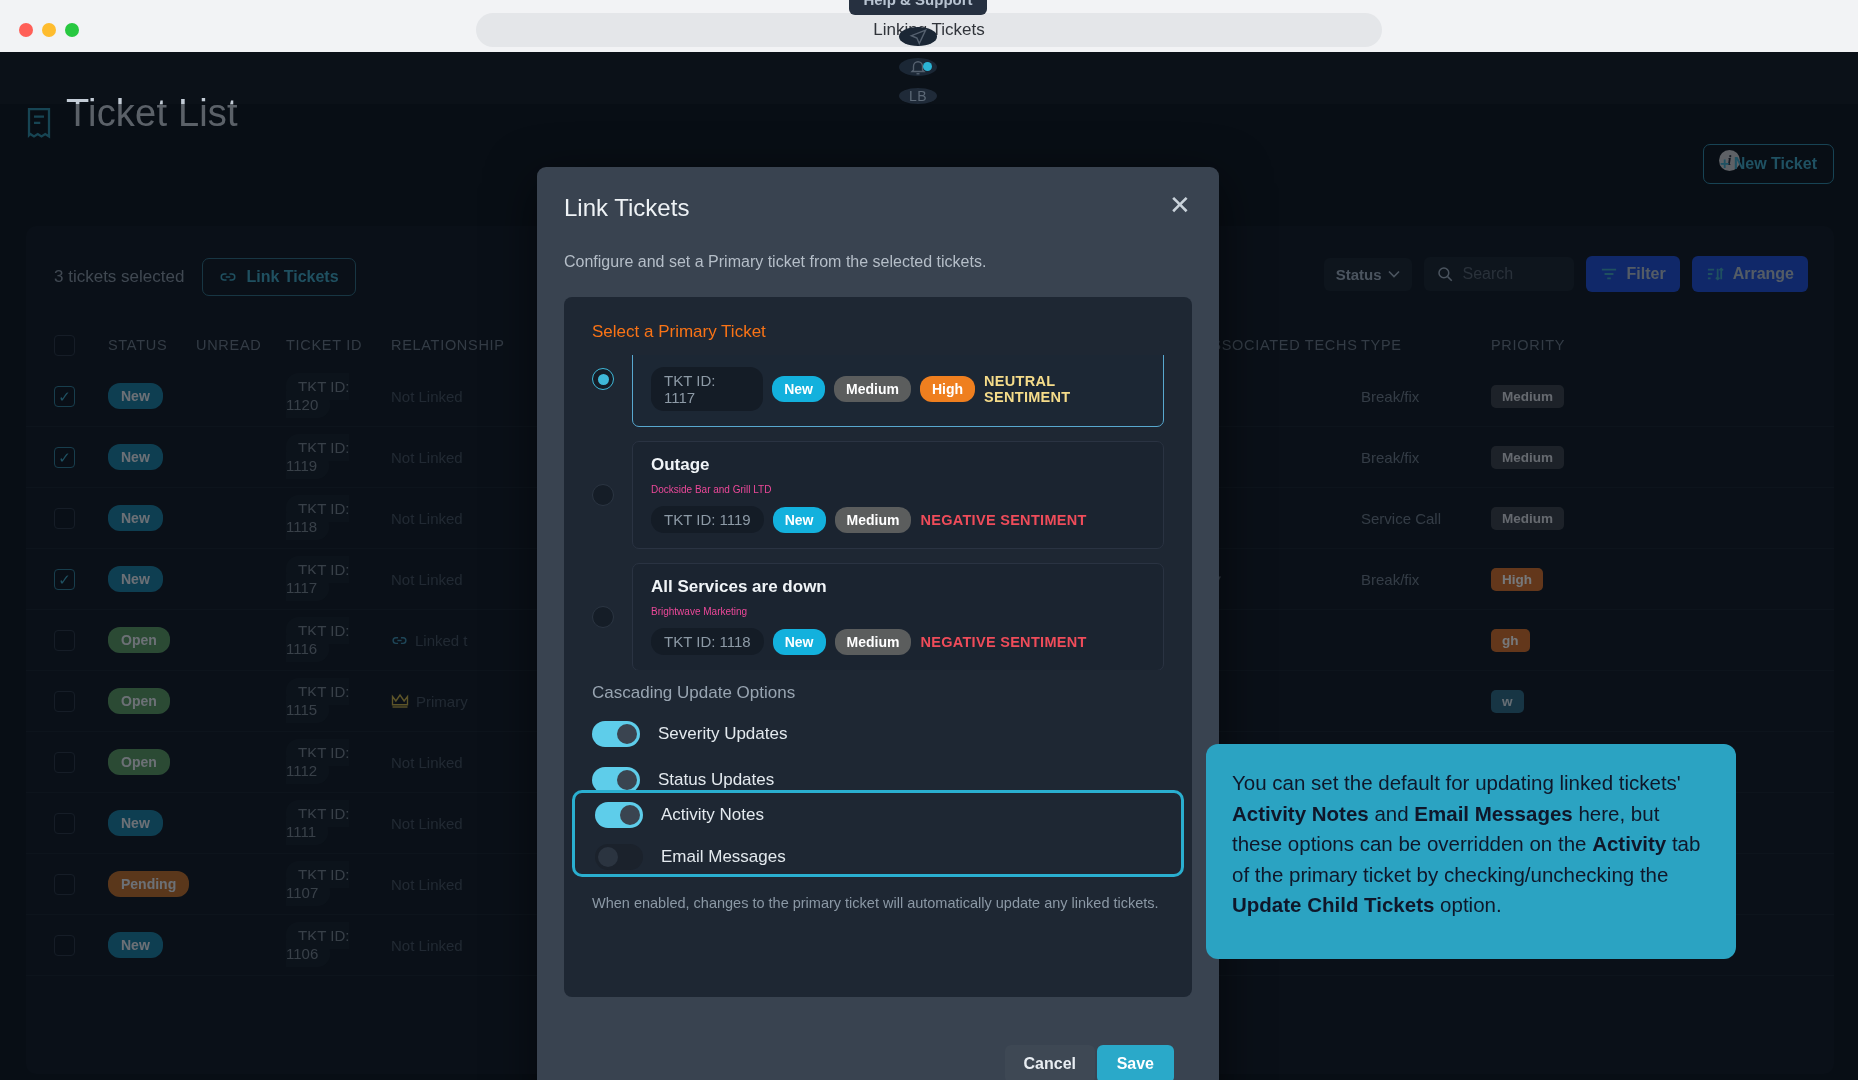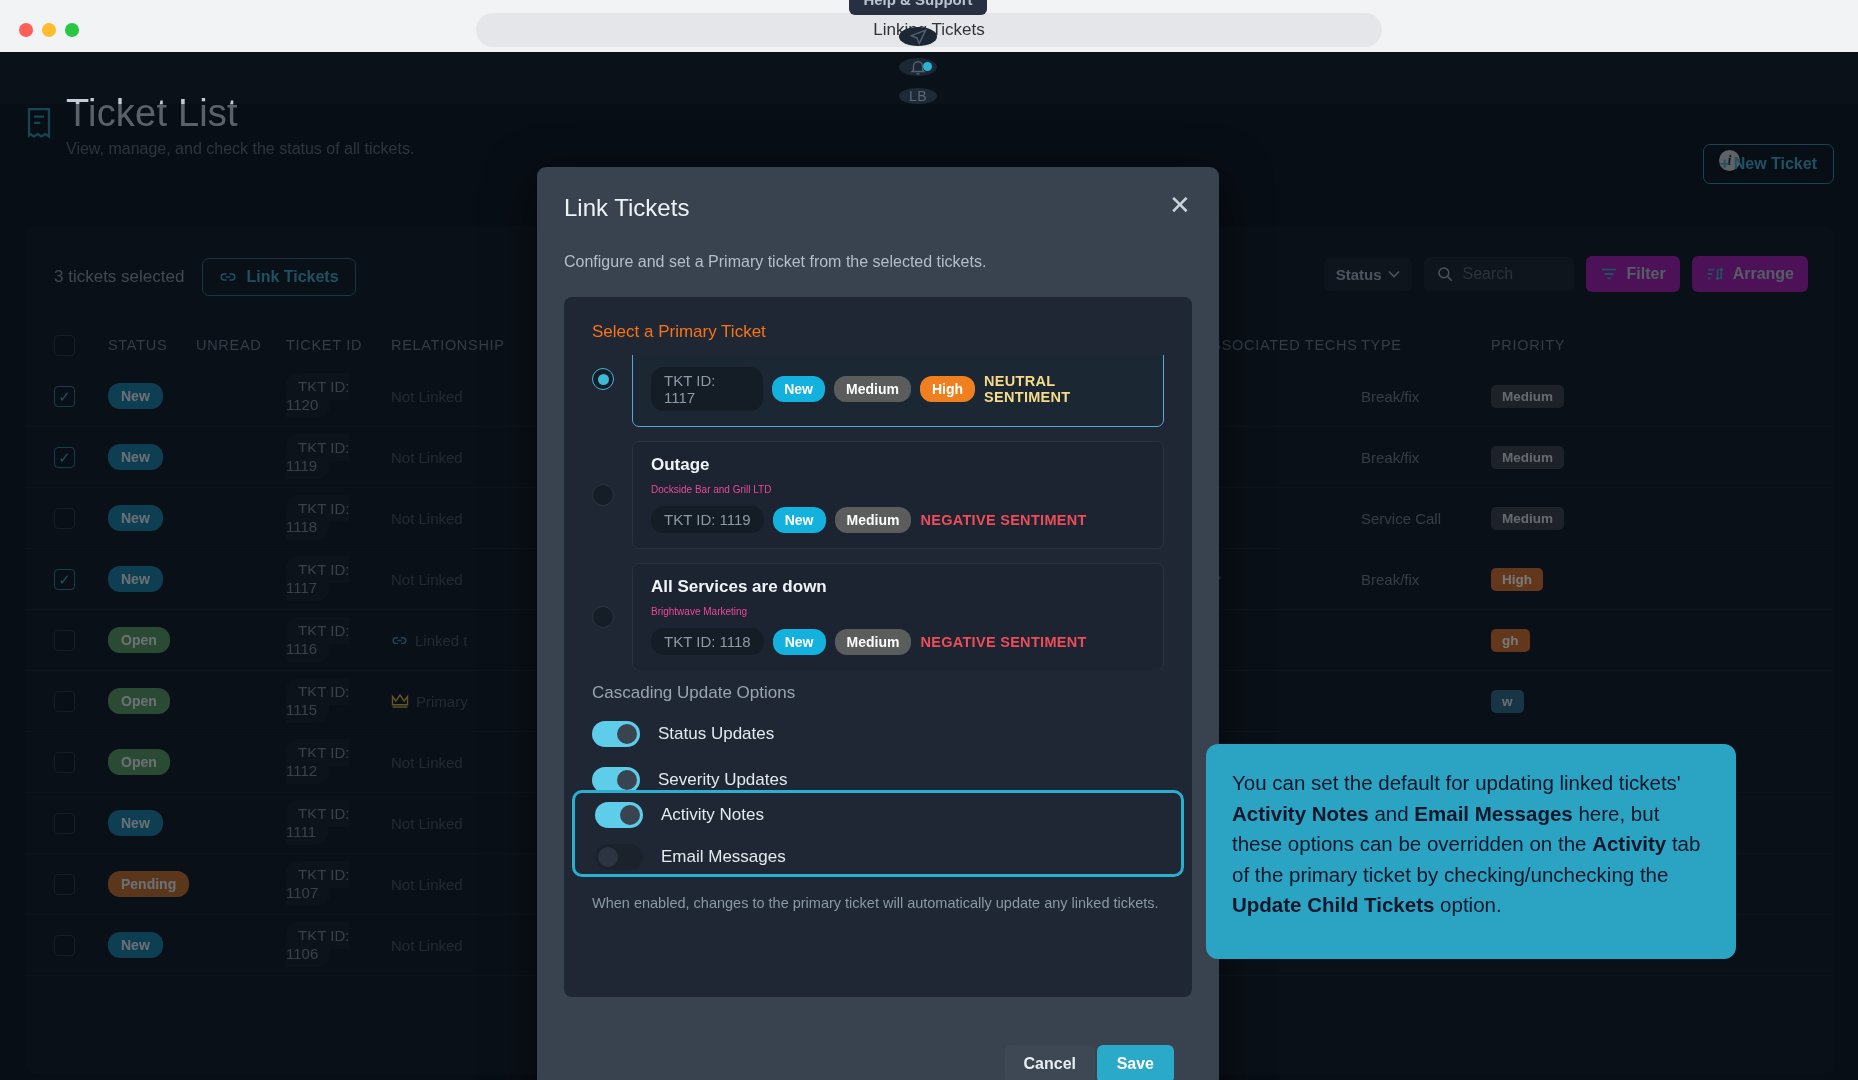--- a/index.html
+++ b/index.html
@@ -307,7 +307,6 @@
           <div class="page-title">Ticket List</div>
         </div>
       </div>
-      <div class="page-sub" style="margin-left:66px;margin-top:-2px">View, manage, and check the status of all tickets.</div>
       <div class="info-dot">i</div>
       <div class="new-ticket-btn">+ New Ticket</div>
     </div>

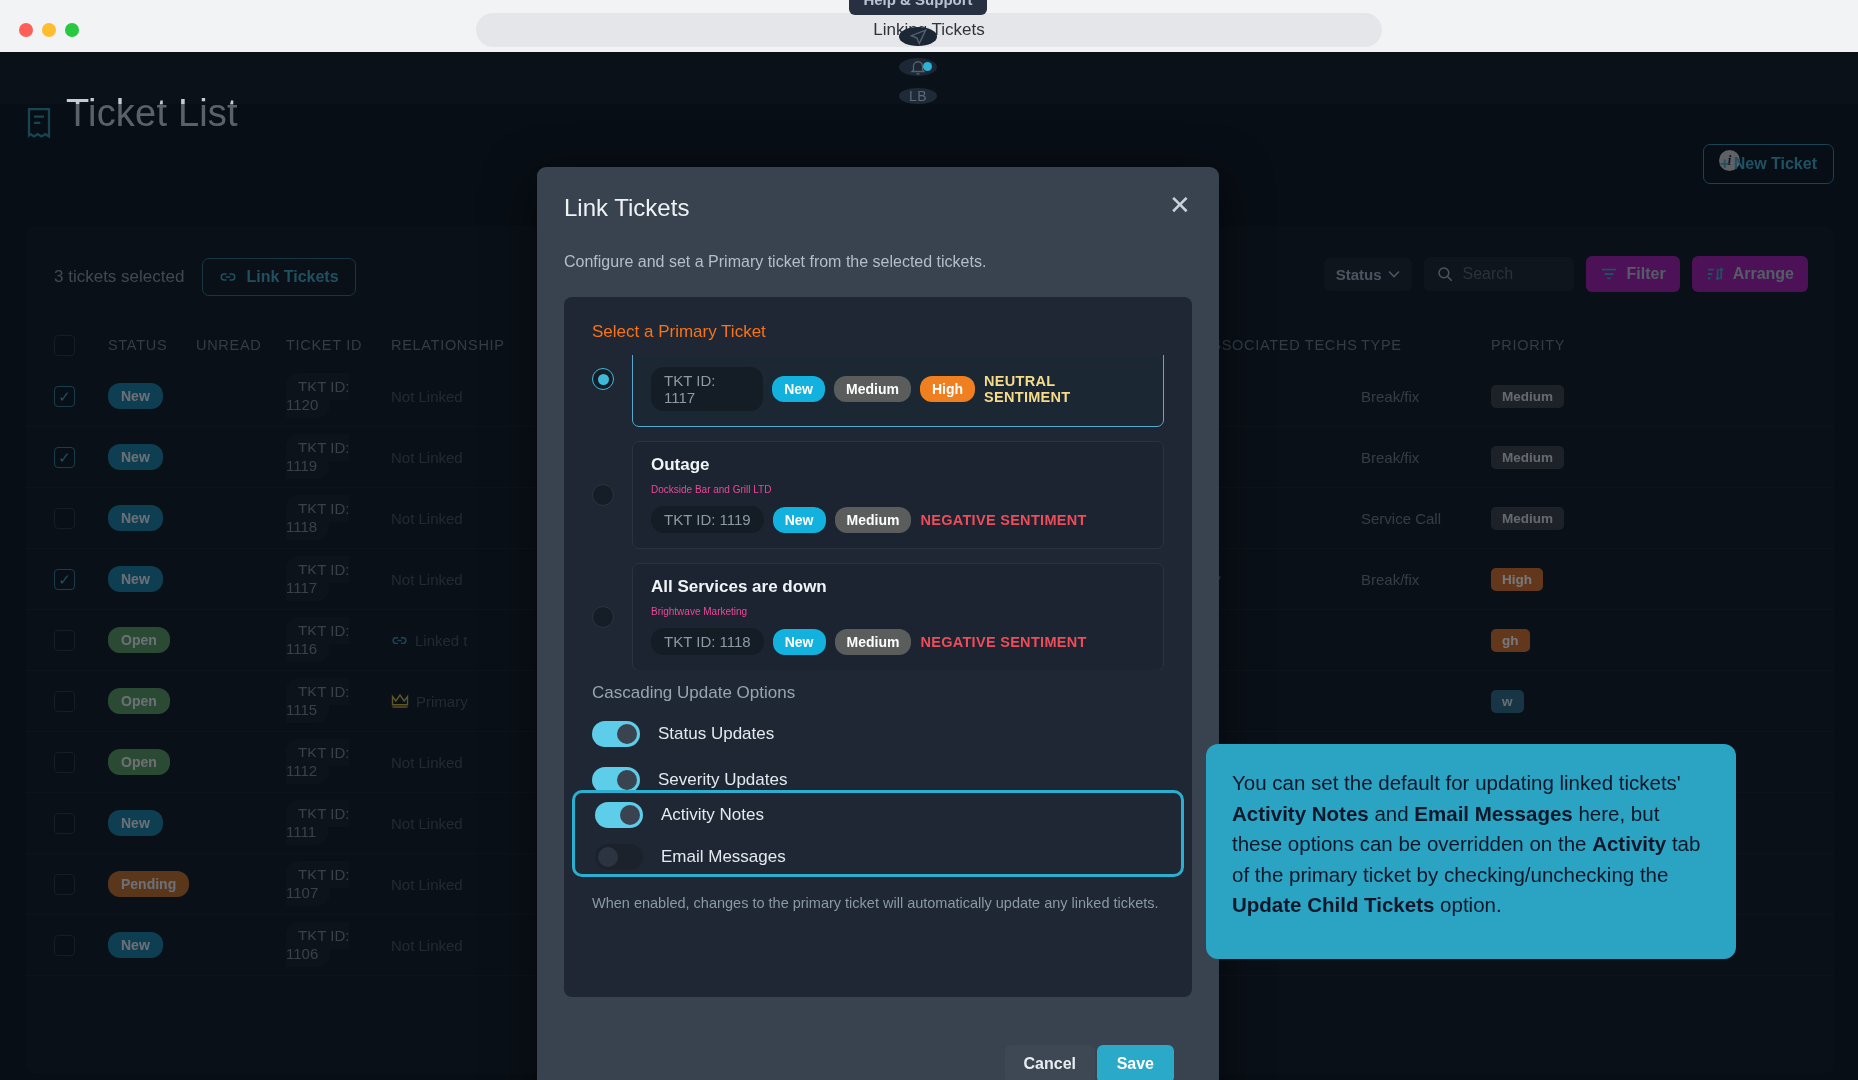--- a/index.html
+++ b/index.html
@@ -109,7 +109,7 @@
   }
   .search-ph { color: #55626f; font-size: 16px; }
   .tb-btn {
-    background: #a21caf; color: #b4c1cf; font-size: 16px; font-weight: bold;
+    background: #1d4ed8; color: #b4c1cf; font-size: 16px; font-weight: bold;
     padding: 9px 14px; border-radius: 6px; display: flex; align-items: center; gap: 9px;
   }
 

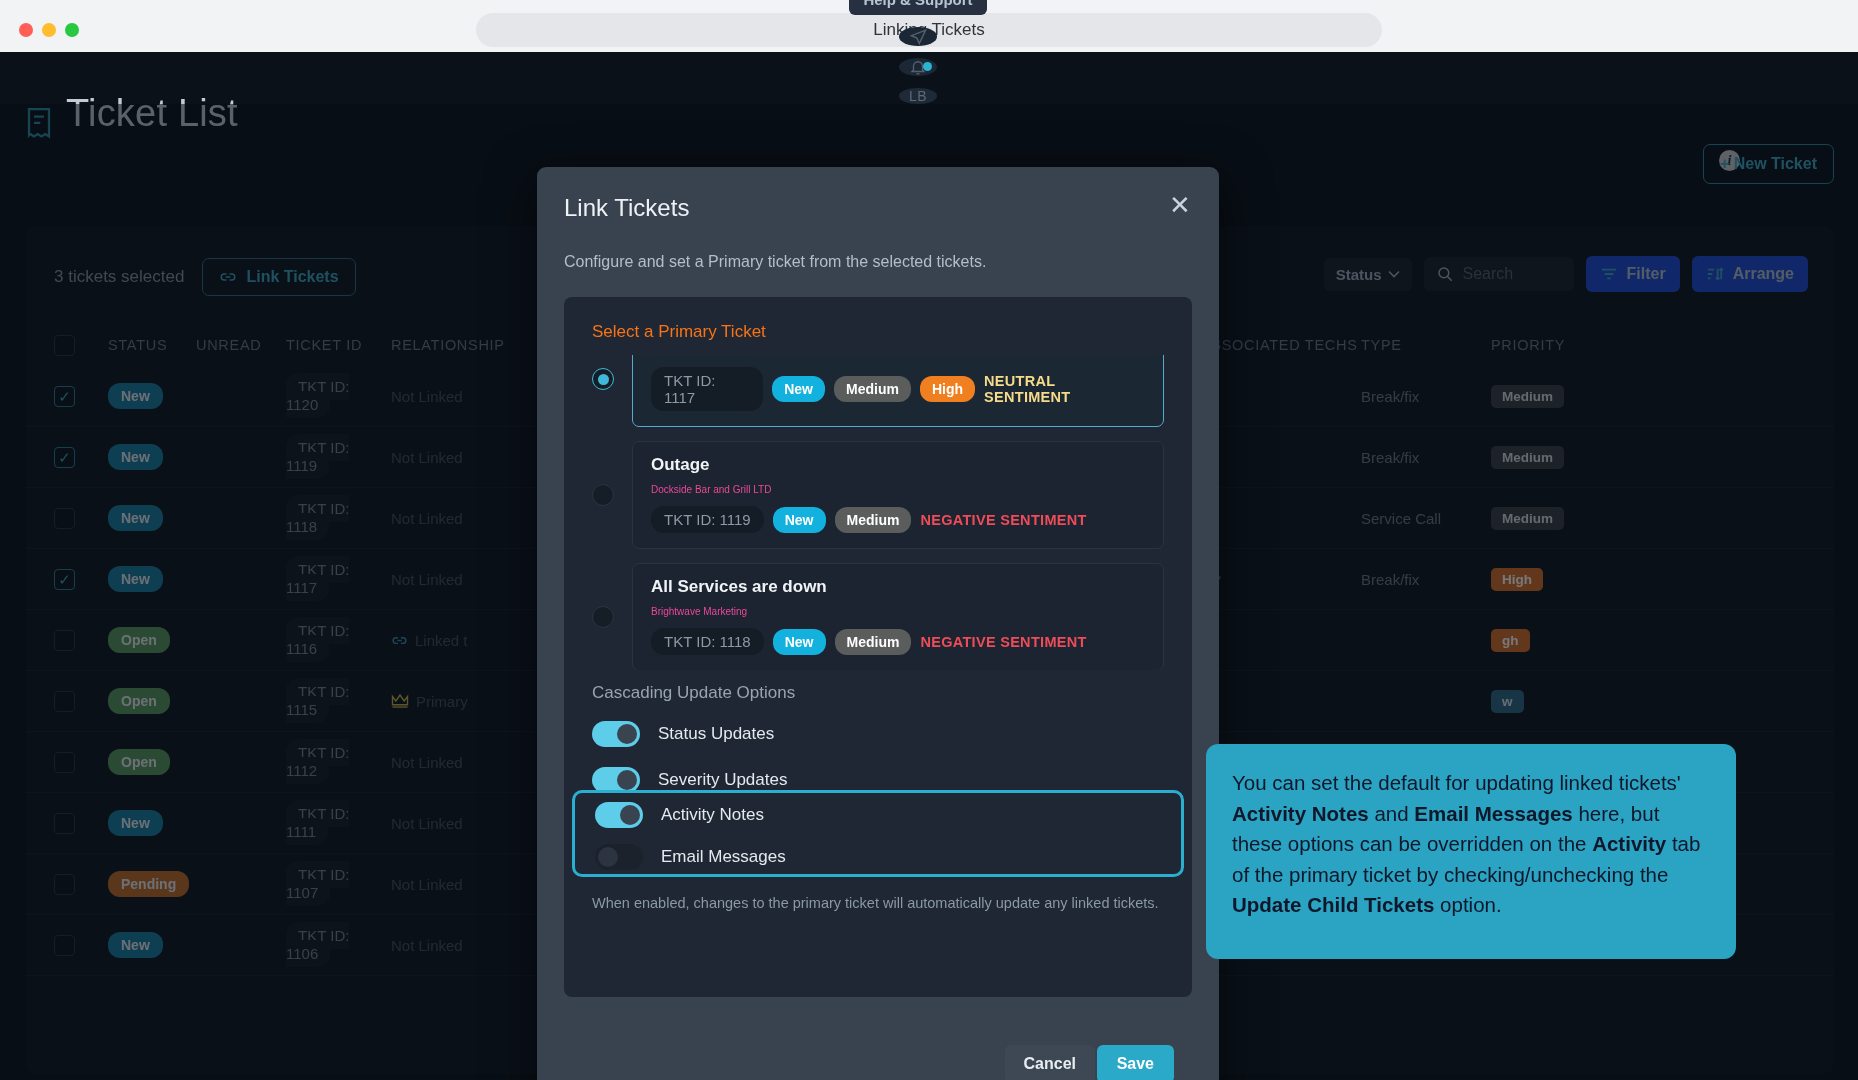--- a/index.html
+++ b/index.html
@@ -635,13 +635,13 @@
             <div class="sw on">
                 <div class="knob"></div>
               </div>
-            <span class="tg-label">Status Updates</span>
+            <span class="tg-label">Severity Updates</span>
           </div>
           <div class="trow2">
             <div class="sw on">
                 <div class="knob"></div>
               </div>
-            <span class="tg-label">Severity Updates</span>
+            <span class="tg-label">Status Updates</span>
           </div>
         </div>
 

